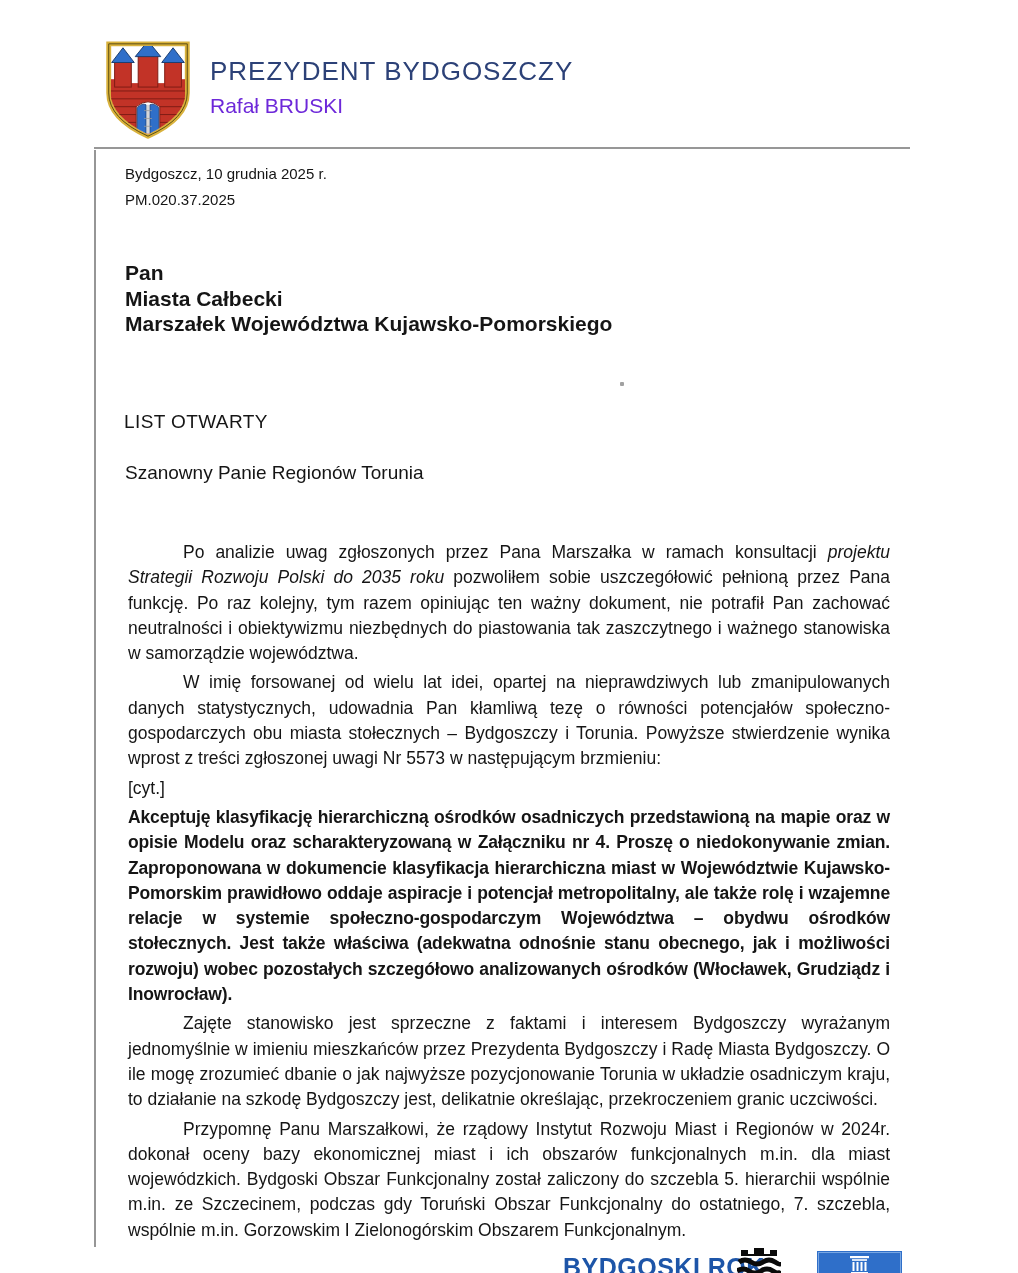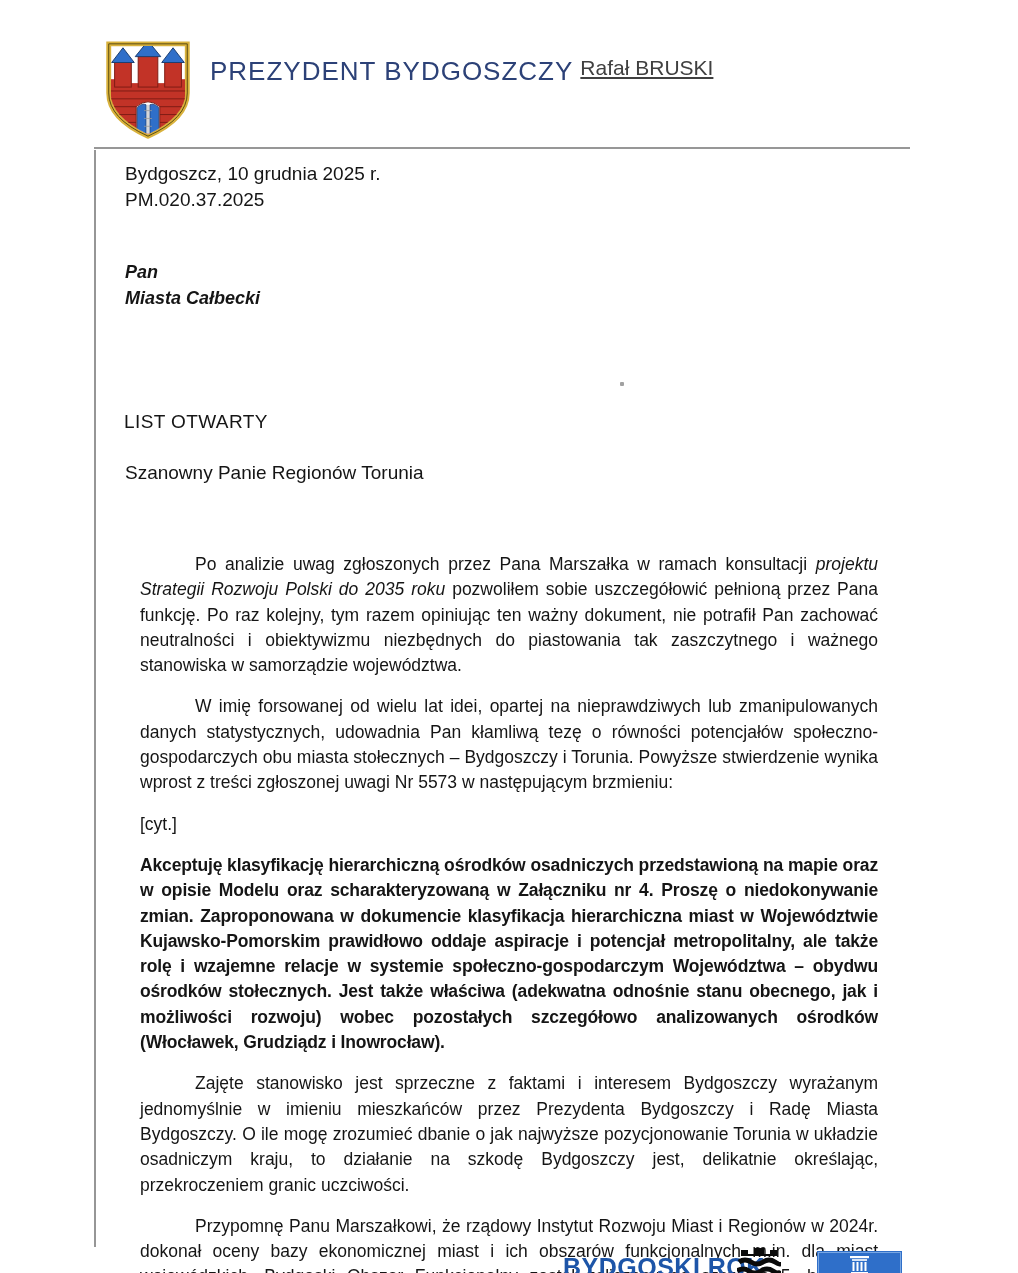--- a/index.html
+++ b/index.html
@@ -13,7 +13,7 @@
   }
   
   .crest{position:absolute;left:98px;top:36px;width:100px;height:108px;}
-  .header-text{position:absolute;left:210px;top:56px;display:flex;gap:7px;}
+  .header-text{position:absolute;left:210px;top:56px;display:flex;flex-direction:column;gap:7px;}
   .org-title{font-size:26px;letter-spacing:1px;color:#2c4177;font-weight:400;}
   .person-name{font-size:21px;color:#404040;font-weight:400;text-decoration:underline;}
   .h-rule{position:absolute;left:94px;top:147px;width:816px;height:2px;background:#7d7d7d;opacity:.8;}

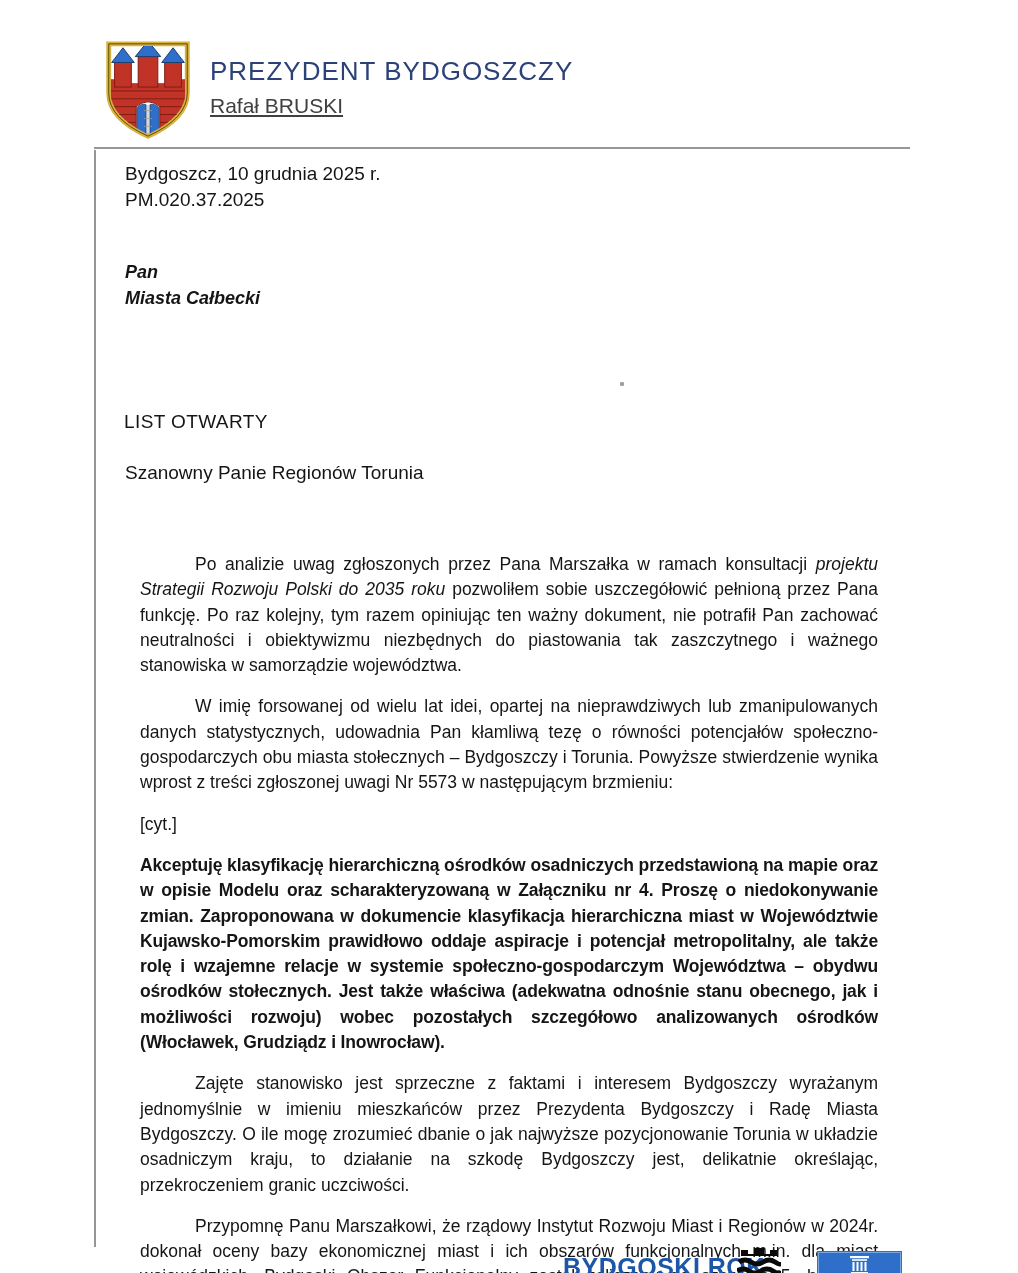--- a/index.html
+++ b/index.html
@@ -15,7 +15,7 @@
   .crest{position:absolute;left:98px;top:36px;width:100px;height:108px;}
   .header-text{position:absolute;left:210px;top:56px;display:flex;flex-direction:column;gap:7px;}
   .org-title{font-size:26px;letter-spacing:1px;color:#2c4177;font-weight:400;}
-  .person-name{font-size:21px;color:#404040;font-weight:400;text-decoration:underline;}
+  .person-name{font-size:21px;color:#6d28d9;font-weight:400;}
   .h-rule{position:absolute;left:94px;top:147px;width:816px;height:2px;background:#7d7d7d;opacity:.8;}
   .v-rule{position:absolute;left:94px;top:150px;width:2px;height:1097px;background:#6a6a6a;opacity:.7;}
   .speck{position:absolute;left:620px;top:382px;width:4px;height:4px;background:#8a8a8a;border-radius:1px;opacity:.8;}

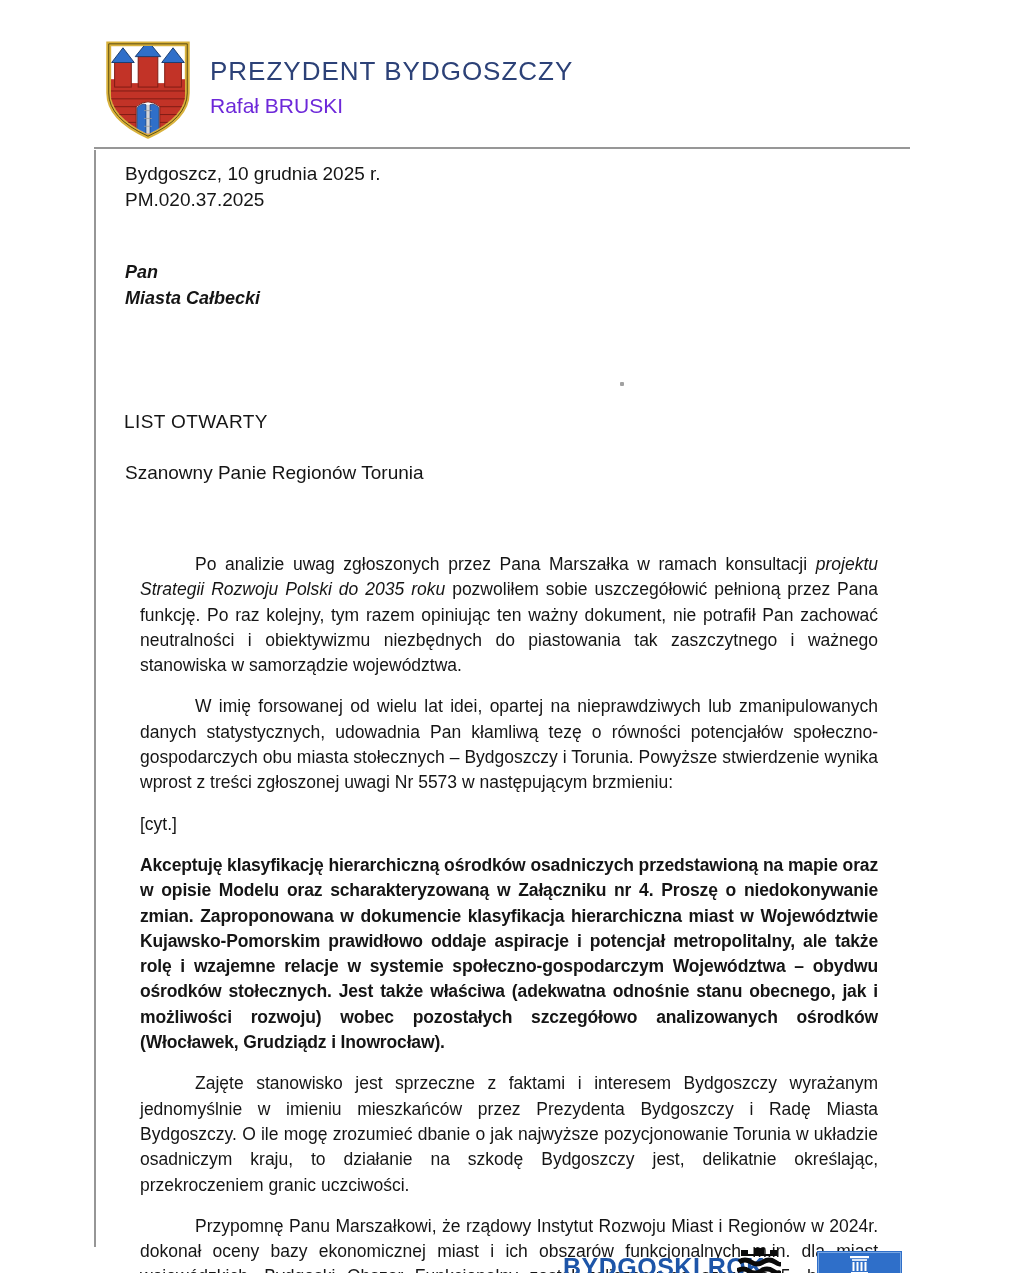--- a/index.html
+++ b/index.html
@@ -20,7 +20,7 @@
   .v-rule{position:absolute;left:94px;top:150px;width:2px;height:1097px;background:#6a6a6a;opacity:.7;}
   .speck{position:absolute;left:620px;top:382px;width:4px;height:4px;background:#8a8a8a;border-radius:1px;opacity:.8;}
   
-  .meta{position:absolute;left:125px;top:161px;font-size:19px;line-height:26px;}
+  .meta{position:absolute;left:125px;top:161px;font-size:15px;line-height:26px;}
   .recipient{position:absolute;left:125px;top:260px;font-size:18px;line-height:25.5px;font-weight:700;font-style:italic;}
   
   .letter-title{position:absolute;left:124px;top:411px;width:770px;text-align:left;font-size:19px;letter-spacing:.4px;}

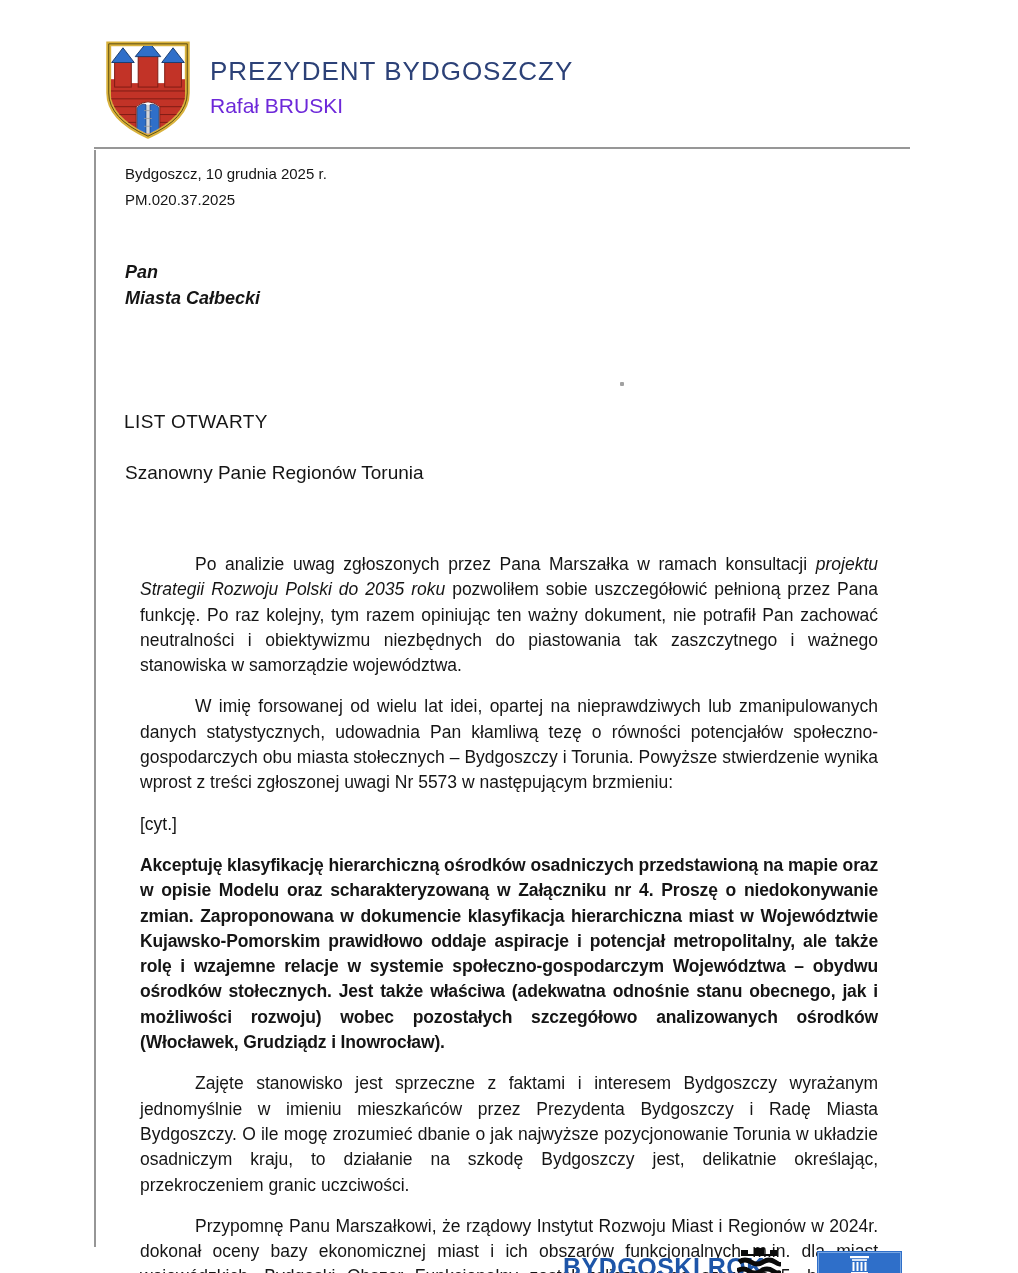--- a/index.html
+++ b/index.html
@@ -21,7 +21,7 @@
   .speck{position:absolute;left:620px;top:382px;width:4px;height:4px;background:#8a8a8a;border-radius:1px;opacity:.8;}
   
   .meta{position:absolute;left:125px;top:161px;font-size:15px;line-height:26px;}
-  .recipient{position:absolute;left:125px;top:260px;font-size:18px;line-height:25.5px;font-weight:700;font-style:italic;}
+  .recipient{position:absolute;left:125px;top:260px;font-size:21px;line-height:25.5px;font-weight:700;}
   
   .letter-title{position:absolute;left:124px;top:411px;width:770px;text-align:left;font-size:19px;letter-spacing:.4px;}
   .salutation{position:absolute;left:125px;top:462px;font-size:19px;}

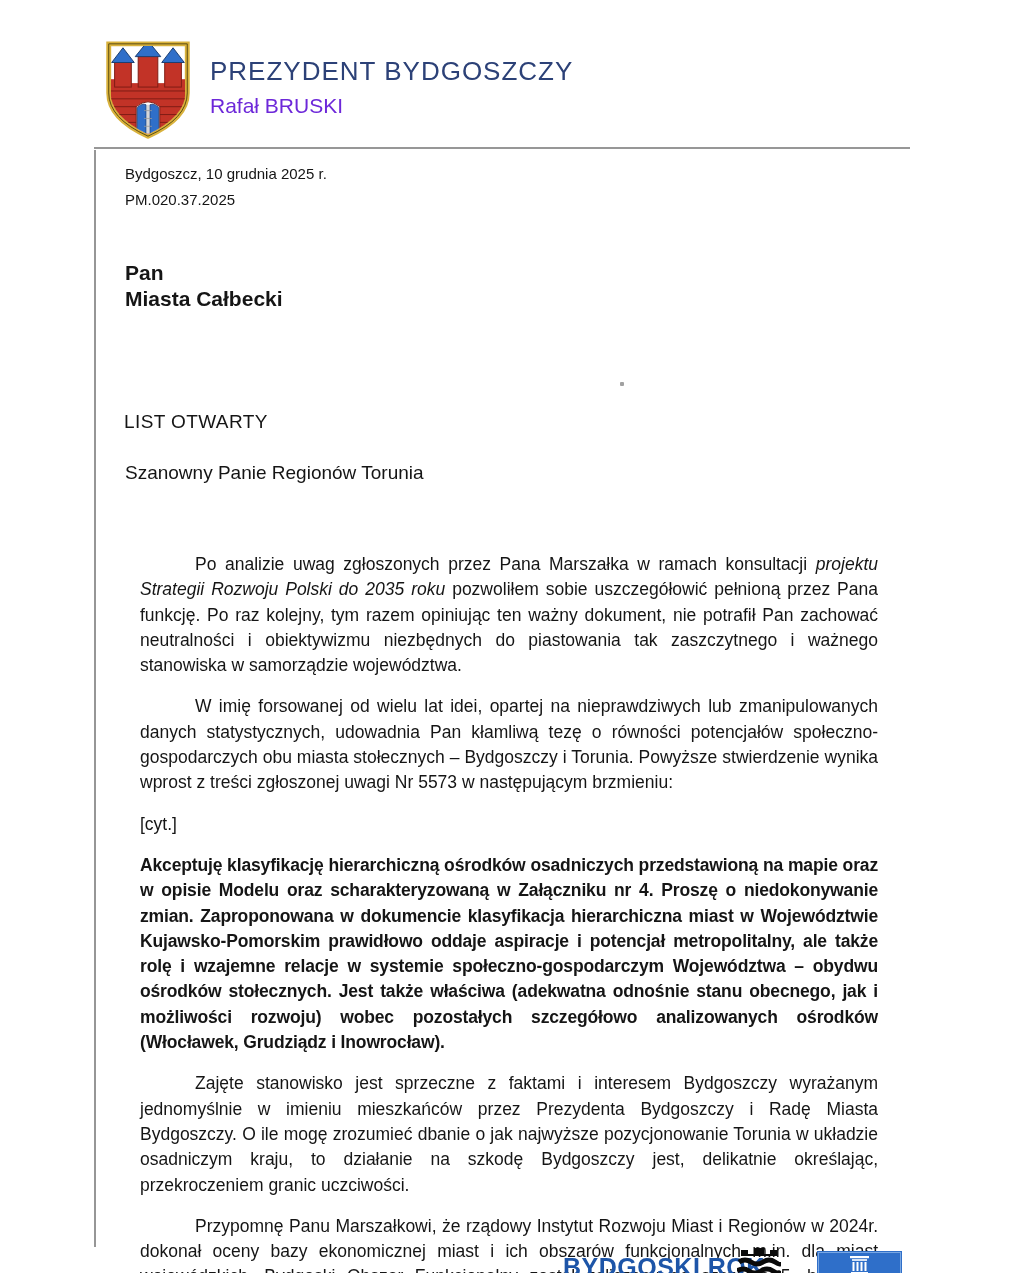--- a/index.html
+++ b/index.html
@@ -104,6 +104,7 @@
   <div class="recipient">
     <div>Pan</div>
     <div>Miasta Całbecki</div>
+    <div>Marszałek Województwa Kujawsko-Pomorskiego</div>
   </div>
 
   <div class="letter-title">LIST OTWARTY</div>

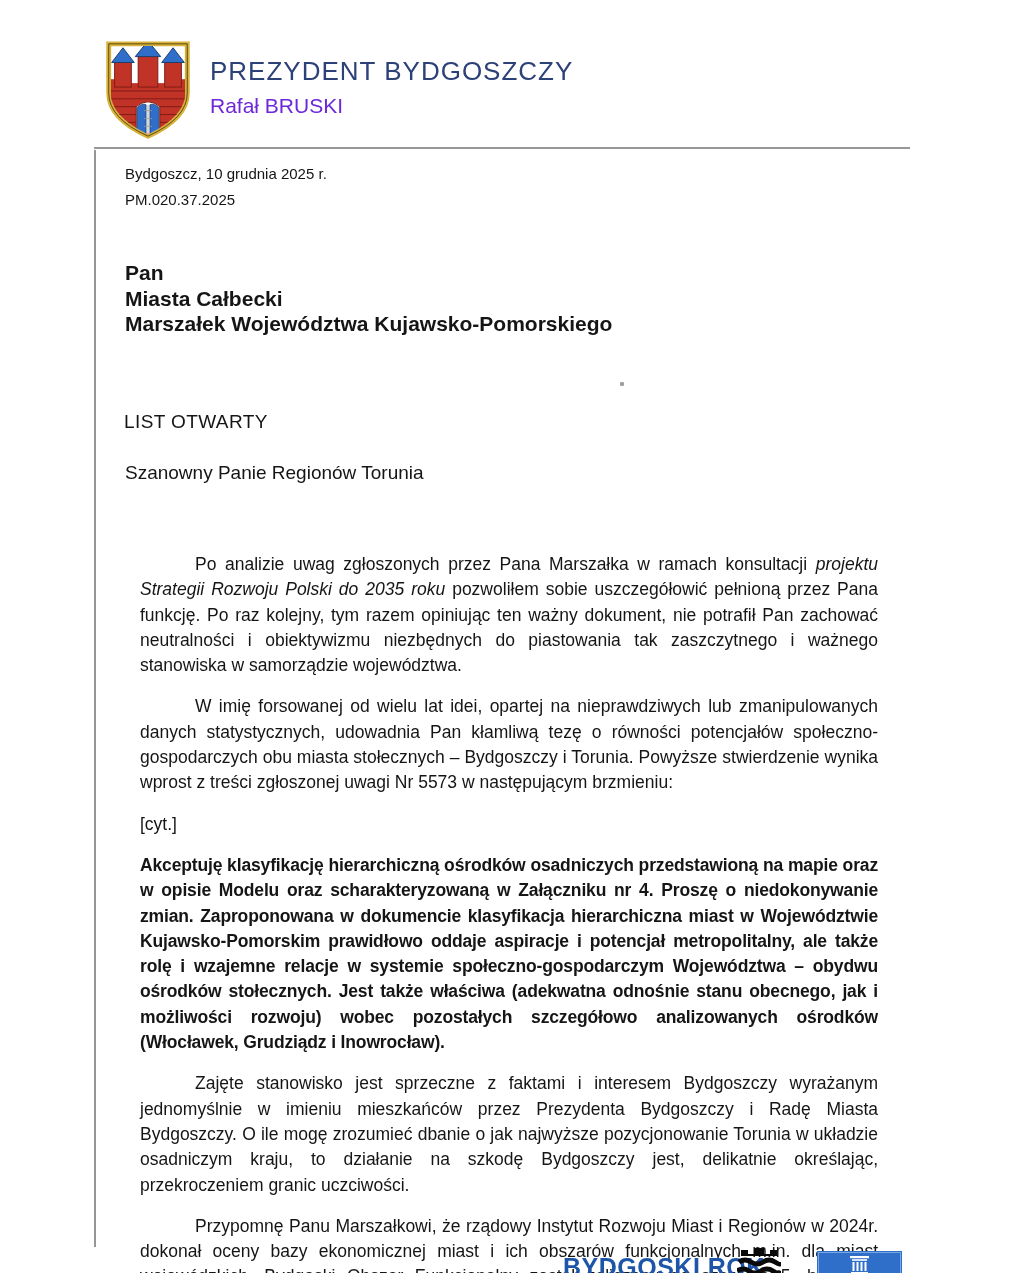--- a/index.html
+++ b/index.html
@@ -26,7 +26,7 @@
   .letter-title{position:absolute;left:124px;top:411px;width:770px;text-align:left;font-size:19px;letter-spacing:.4px;}
   .salutation{position:absolute;left:125px;top:462px;font-size:19px;}
   .letter-body{position:absolute;left:124px;top:536px;width:770px;font-size:17.5px;line-height:25.3px;text-align:justify;}
-  .letter-body p{margin:16px;}
+  .letter-body p{margin:4px;}
   .para.indent{text-indent:55px;}
   .para.bold{font-weight:700;letter-spacing:-0.15px;}
   .italic{font-style:italic;}

